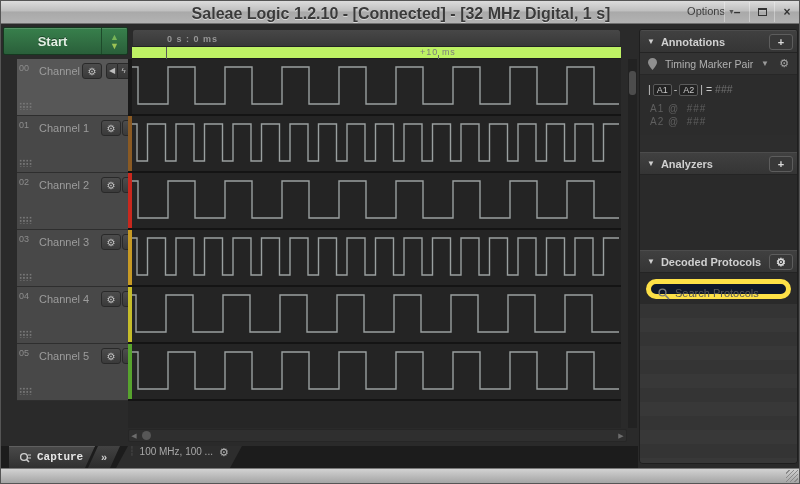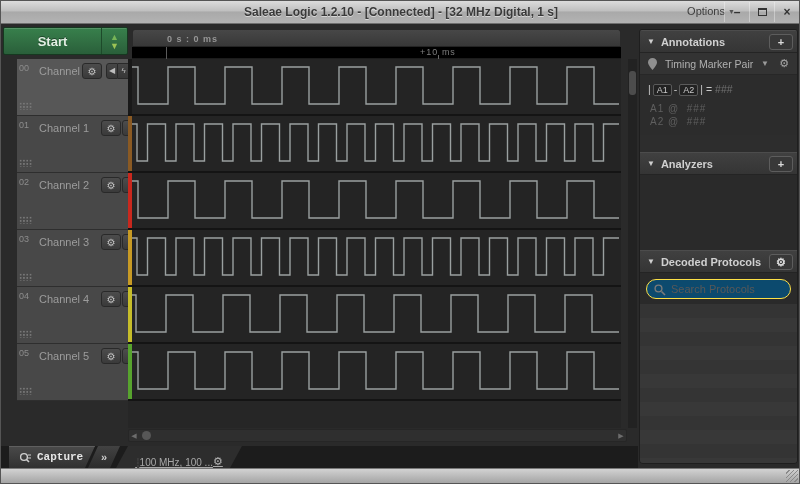--- a/index.html
+++ b/index.html
@@ -10,7 +10,7 @@
   
   #titlebar { position:absolute; left:0; top:0; width:800px; height:23px;
     background:linear-gradient(#dcdcdc, #bfbfbf 45%, #a9a9a9 50%, #b3b3b3); border-bottom:1px solid #6f6f6f; }
-  #title { position:absolute; left:0; right:0; top:4px; text-align:center; font-size:12px; font-weight:bold; color:#3a3a3a; text-shadow:0 1px 0 rgba(255,255,255,.5); }
+  #title { position:absolute; left:0; right:0; top:4px; text-align:center; font-size:16px; font-weight:bold; color:#3a3a3a; text-shadow:0 1px 0 rgba(255,255,255,.5); }
   #options { position:absolute; right:66px; top:4px; font-size:11px; color:#3d3d3d; cursor:default; }
   #options .caret { font-size:7px; vertical-align:1px; color:#555; }
   .winbtns { position:absolute; right:2px; top:1px; height:20px; display:flex; }

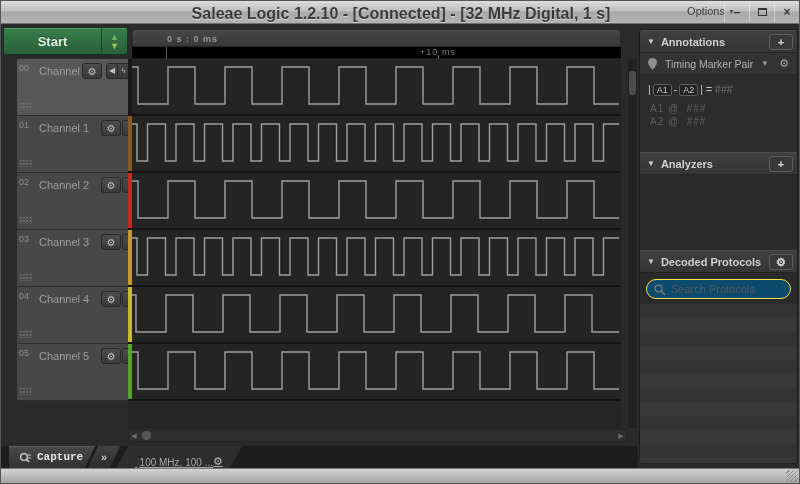--- a/index.html
+++ b/index.html
@@ -29,7 +29,7 @@
   #timeline1 { position:absolute; left:131px; top:28px; width:489px; height:18px;
     background:linear-gradient(#474747,#383838); border:1px solid #2a2a2a; border-bottom:1px solid #242424; border-radius:3px 3px 0 0; }
   #timeline1 .tl-label { position:absolute; left:34px; top:4px; font-size:9px; font-weight:bold; letter-spacing:1px; color:#969696; }
-  #timeline2 { position:absolute; left:131px; top:46px; width:489px; height:12px; background:#000000; border-bottom:1px solid #1c1c1c; }
+  #timeline2 { position:absolute; left:131px; top:46px; width:489px; height:12px; background:#bef264; border-bottom:1px solid #1c1c1c; }
   #timeline2 .tl-rel { position:absolute; left:276px; top:0px; width:60px; text-align:center; font-size:9px; letter-spacing:1px; color:#7d7d7d; }
   .tick-major { position:absolute; left:34px; top:0; width:1px; height:12px; background:#5a5a5a; }
   .tick-minor { position:absolute; left:306px; top:8px; width:1px; height:4px; background:#6a6a6a; }

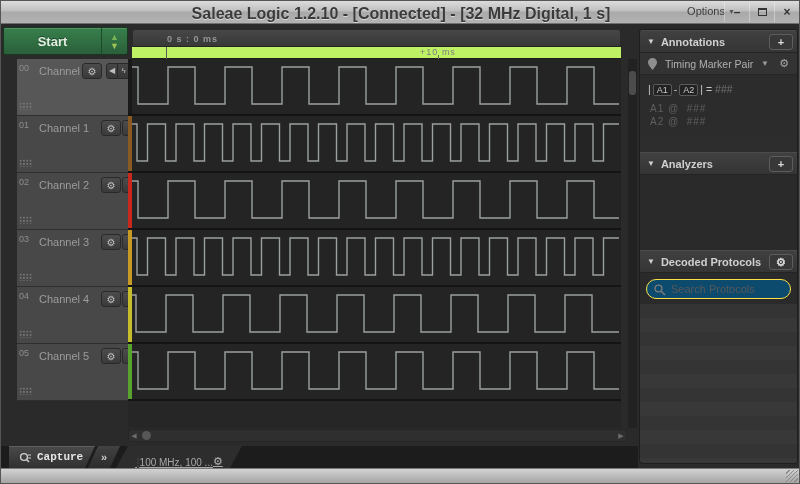--- a/index.html
+++ b/index.html
@@ -107,7 +107,7 @@
   .rp-spacer { height:17px; flex:none; background:#2d2d2d; }
   .rp-empty { height:75px; flex:none; background:#2a2a2a; }
   .search-wrap { height:31px; flex:none; background:#2a2a2a; display:flex; align-items:center; justify-content:center; }
-  .search-box { position:relative; width:145px; height:20px; border:1px solid #fde047; border-radius:10px; background:#0c4a6e; }
+  .search-box { position:relative; width:145px; height:20px; border:5px solid #fde047; border-radius:10px; background:#0f172a; }
   .search-box svg { position:absolute; left:7px; top:4px; }
   .search-box input { position:absolute; left:24px; top:1px; width:115px; height:16px; background:transparent; border:none; outline:none; color:#bbb; font-size:11px; font-family:"Liberation Sans", sans-serif; }
   .search-box input::placeholder { color:#585858; }

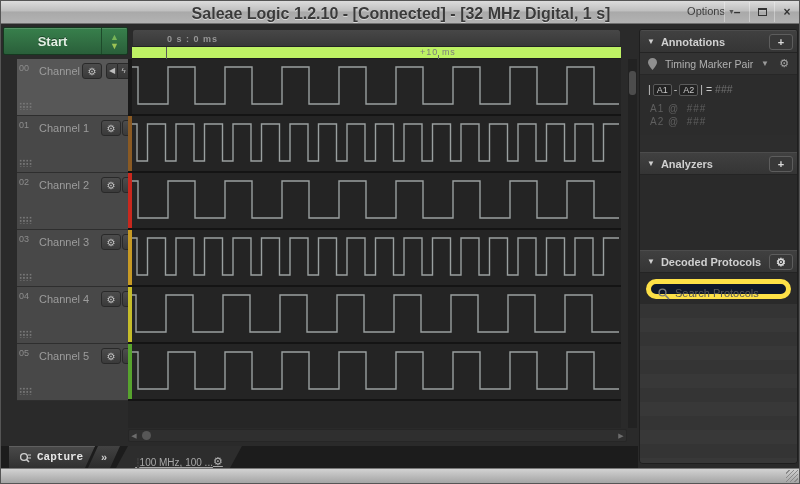--- a/index.html
+++ b/index.html
@@ -74,9 +74,9 @@
   .tab-capture span { color:#e6e6e6; font-size:11px; font-weight:bold; }
   .tab-expand { width:32px; margin-left:-7px; display:flex; align-items:center; justify-content:center;
     background:linear-gradient(#424242,#2c2c2c); clip-path:polygon(10px 0, 100% 0, calc(100% - 10px) 100%, 0 100%); color:#cfcfcf; font-size:11px; font-weight:bold; cursor:pointer; }
-  .tab-device { width:126px; margin-left:-4px; display:flex; align-items:flex-end; justify-content:center; 
+  .tab-device { width:126px; margin-left:-4px; display:flex; align-items:flex-start; justify-content:center; gap:6px;
     background:#2d2d2d; clip-path:polygon(12px 0, 100% 0, calc(100% - 12px) 100%, 0 100%);
-    color:#a8a8a8; font-size:10px; cursor:pointer;text-decoration:underline; }
+    color:#a8a8a8; font-size:10px; cursor:pointer; }
   .tab-device .dots { color:#555; font-size:9px; letter-spacing:-1px; }
   .tab-device .gear { color:#b5b5b5; font-size:11px; }
 

